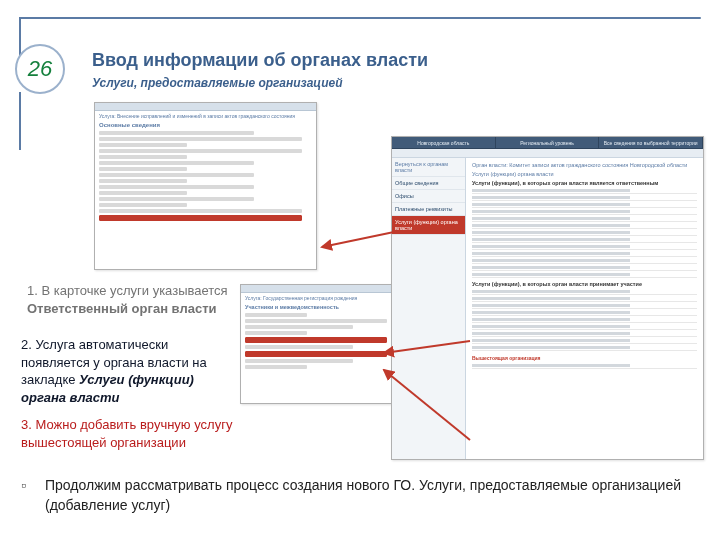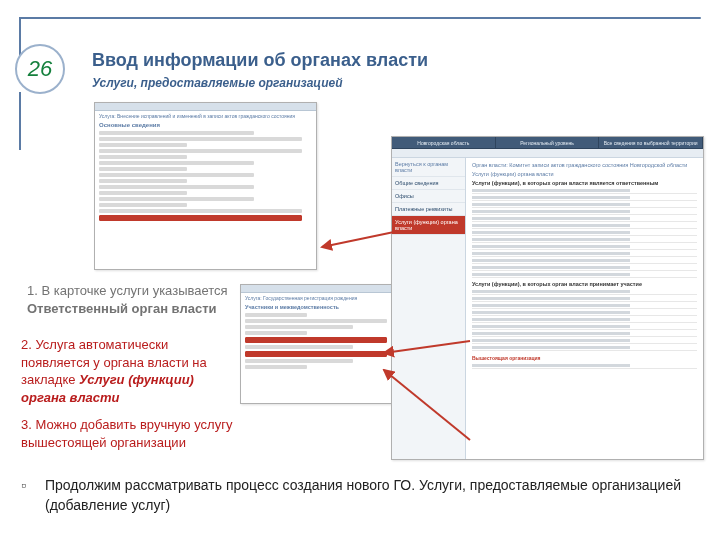--- a/index.html
+++ b/index.html
@@ -61,7 +61,7 @@
     font-size: 12px;
   }
   .note1 { position:absolute; top:282px; left:27px; width:208px; font-size:13px; color:#737373; line-height:1.35; }
-  .note2 { position:absolute; top:336px; left:21px; width:219px; font-size:13px; color:#b91c1c; line-height:1.35; }
+  .note2 { position:absolute; top:336px; left:21px; width:219px; font-size:13px; color:#0f172a; line-height:1.35; }
   .note3 { position:absolute; top:416px; left:21px; width:219px; font-size:13px; color:#b91c1c; line-height:1.35; }
   .bottom {
     position:absolute; top:476px; left:21px; right:20px;

